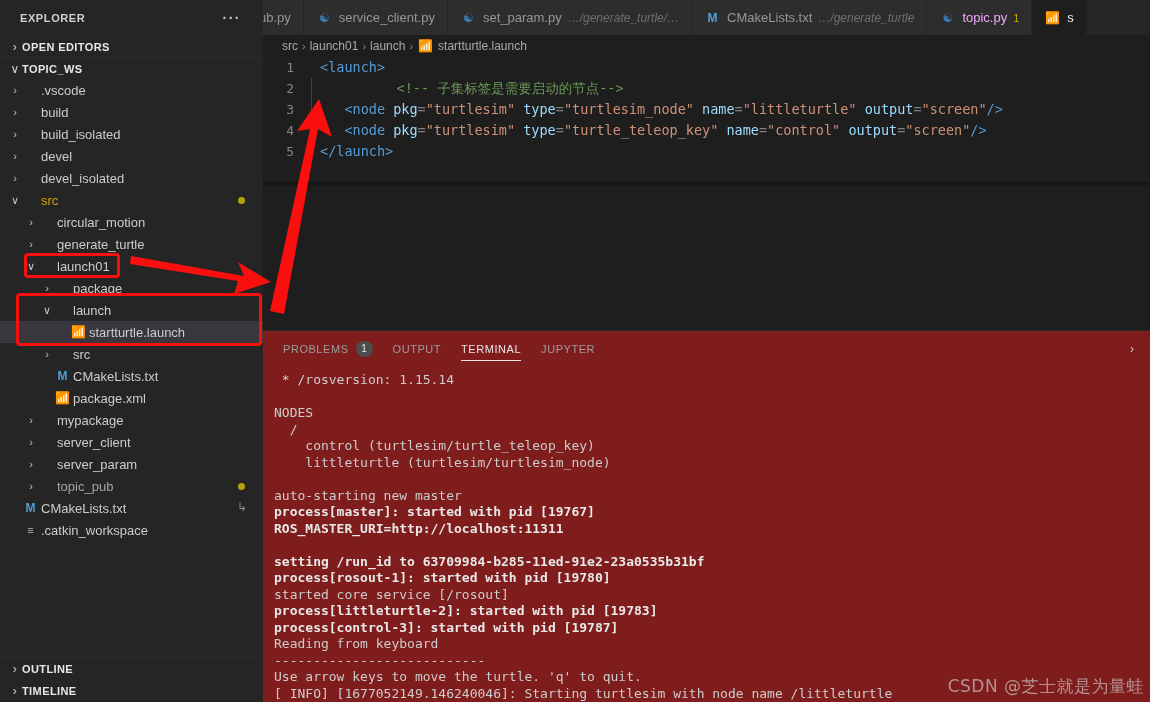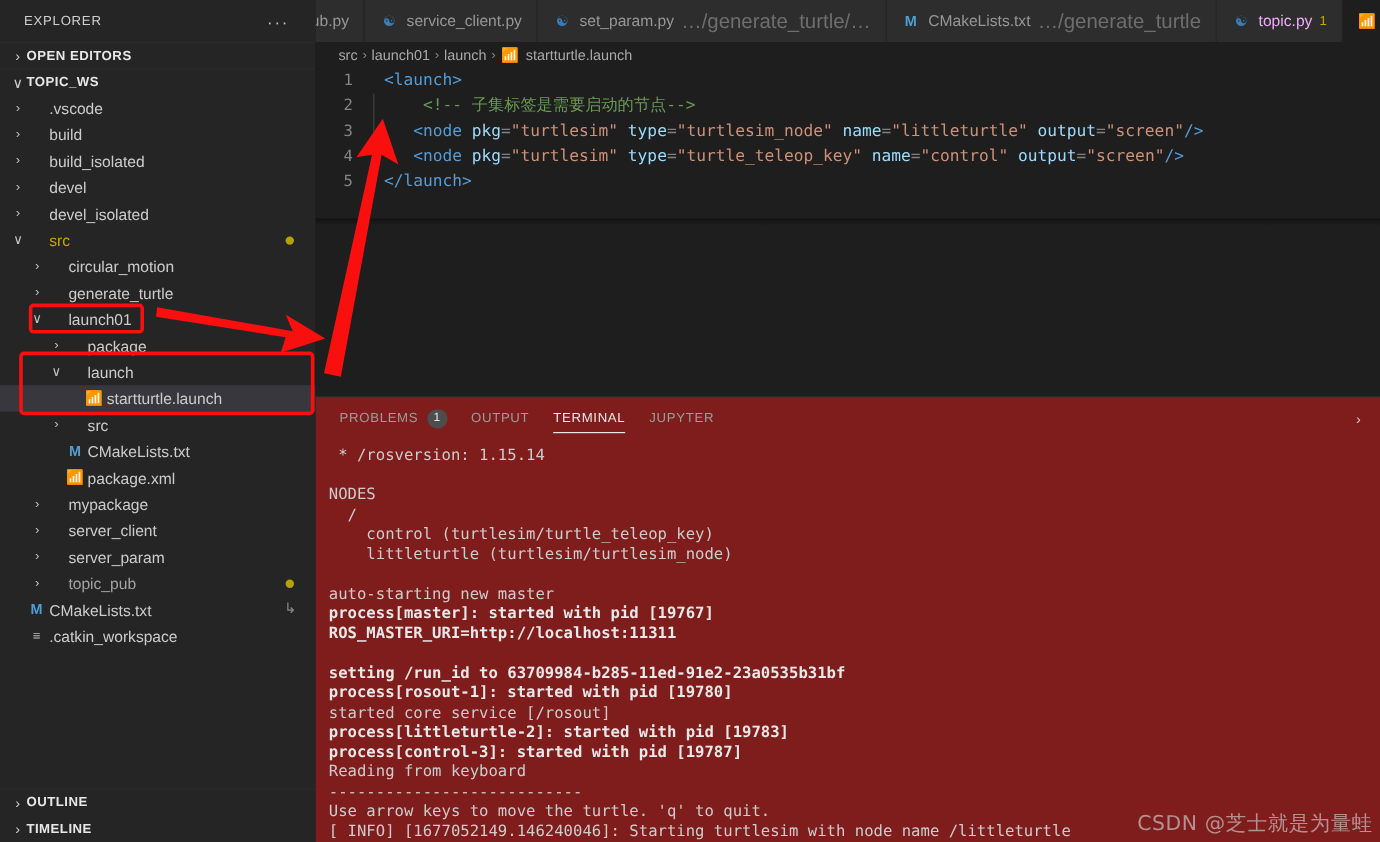--- a/index.html
+++ b/index.html
@@ -22,7 +22,7 @@
   .sb-title {
     height: 35px; display: flex; align-items: center;
     padding: 0 8px 0 20px;
-    font-size: 11px; letter-spacing: .6px; font-weight: 400;
+    font-size: 11px; letter-spacing: .6px; font-weight: 700;
     color: #cfcfcf; text-transform: uppercase;
     justify-content: space-between;
   }

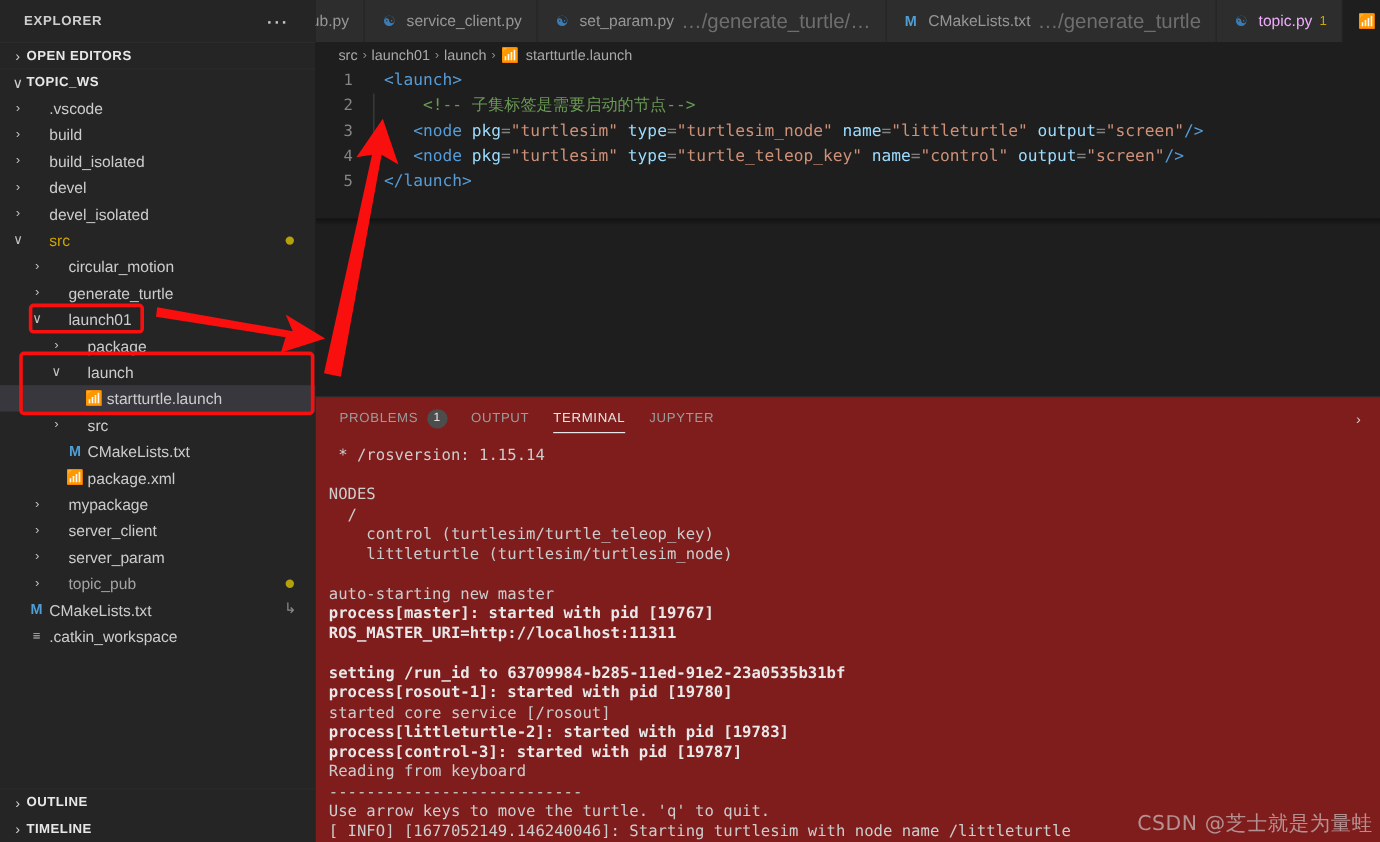--- a/index.html
+++ b/index.html
@@ -64,7 +64,7 @@
     border-right: 1px solid #252526; white-space: nowrap;
   }
   .tab.active { background: #1e1e1e; color: #e7e7e7; }
-  .tab .sub { font-size: 17px; color: #6e6e6e; }
+  .tab .sub { font-size: 12px; color: #6e6e6e; font-style: italic; }
   .tab .badge { font-size: 11px; color: #cca700; }
   .tab.active .tname { color: #e7e7e7; }
   .tab.yellowname .tname { color: #f0abfc; }

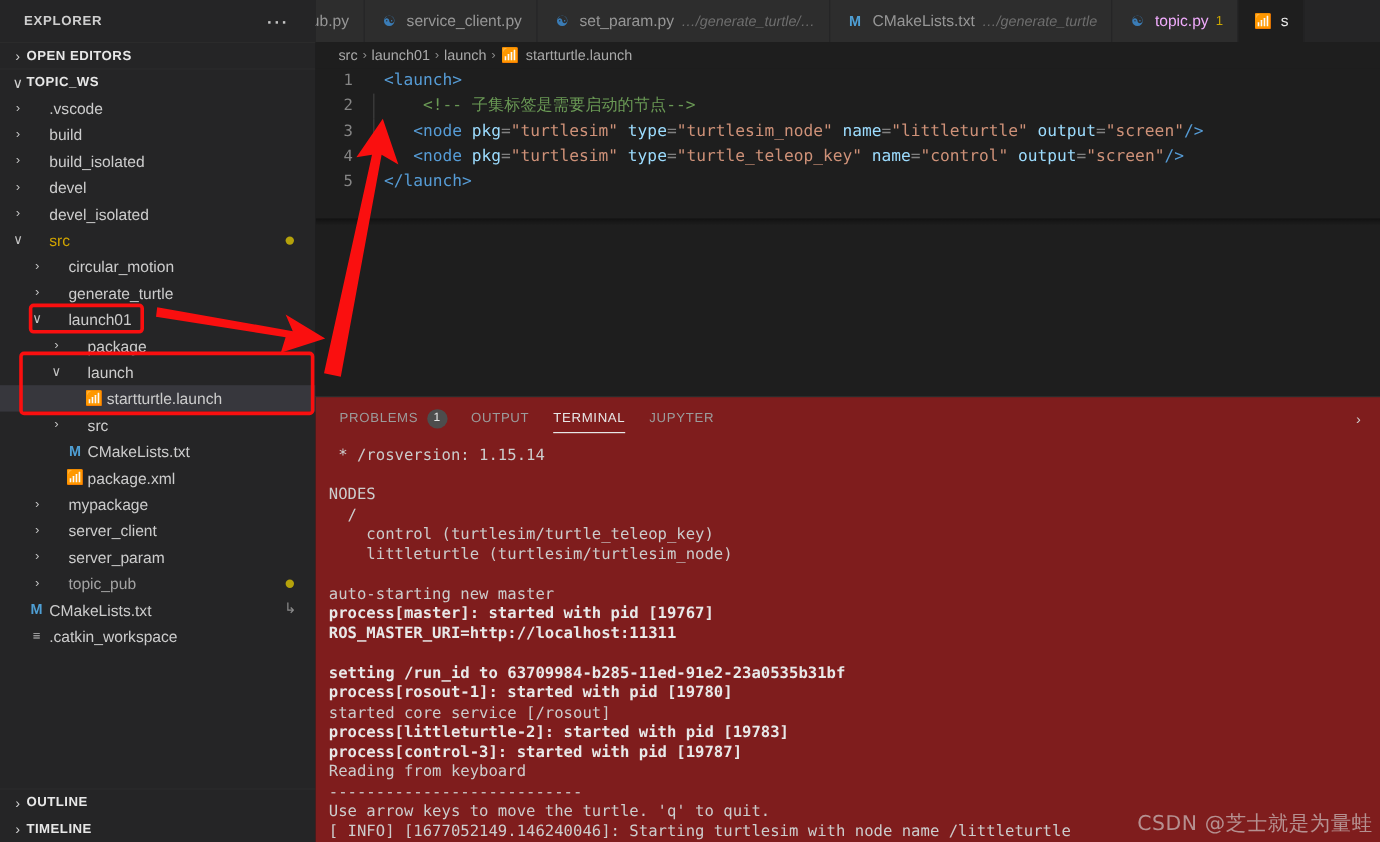--- a/index.html
+++ b/index.html
@@ -92,7 +92,7 @@
   .tag { color: #569cd6; }
   .attr { color: #9cdcfe; }
   .str { color: #ce9178; }
-  .cmt { color: #6a9955; }
+  .cmt { color: #6a9955; margin-left: 44px; }
   .pnc { color: #808080; }
 
   

